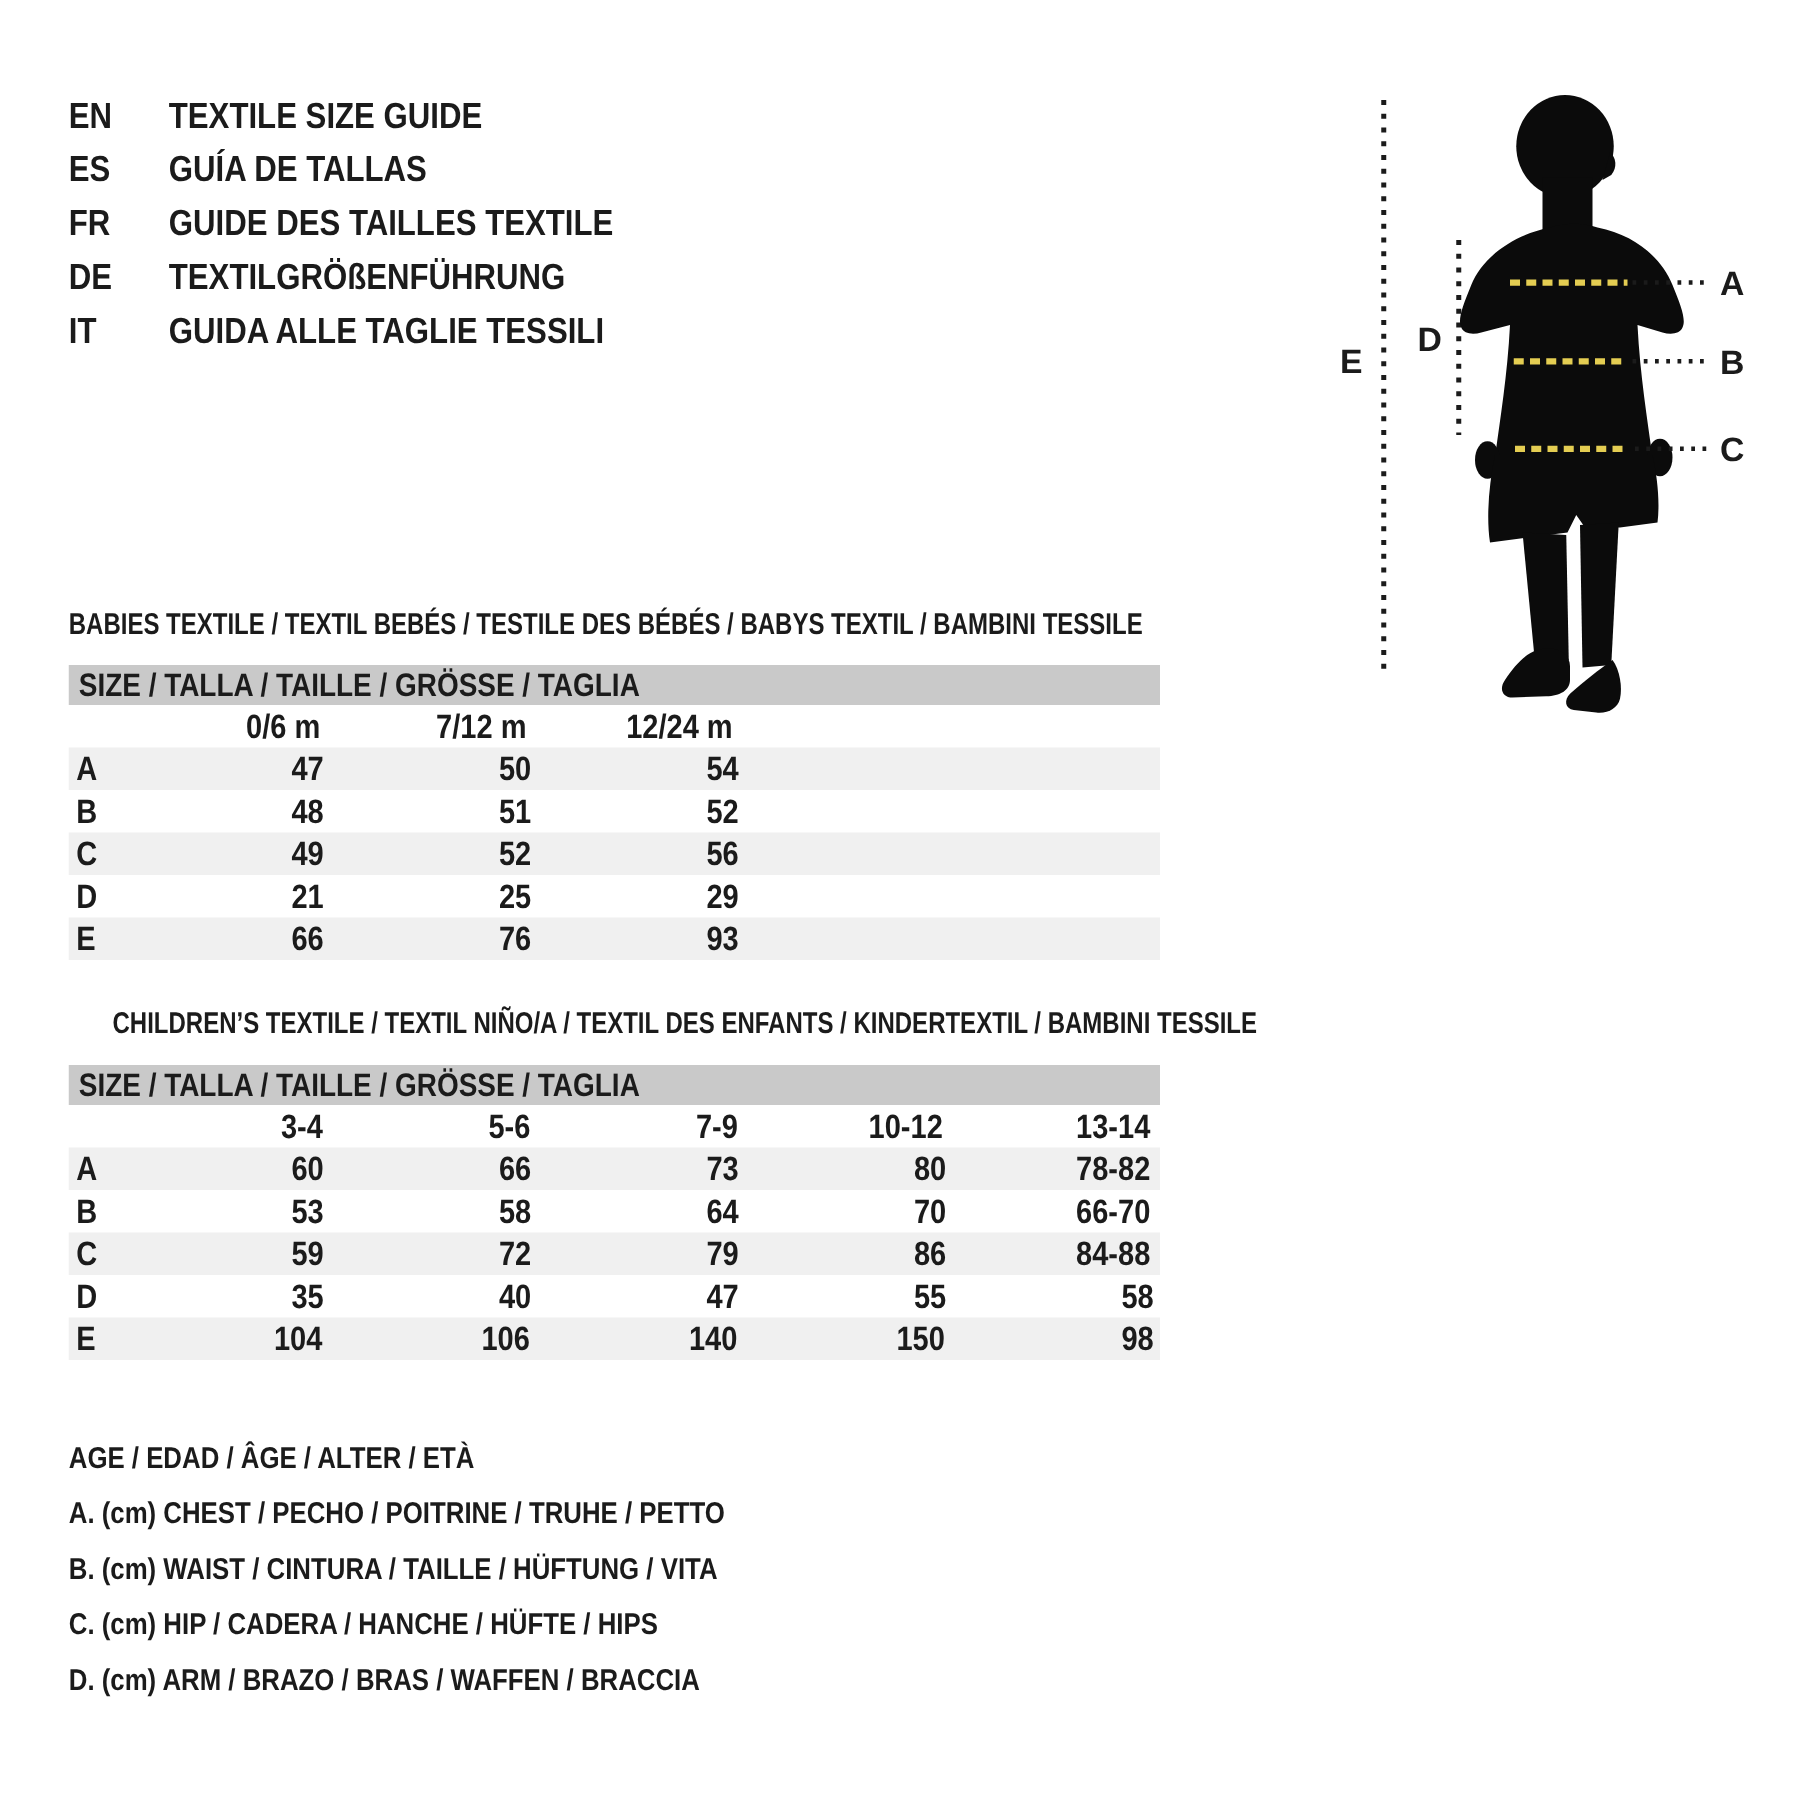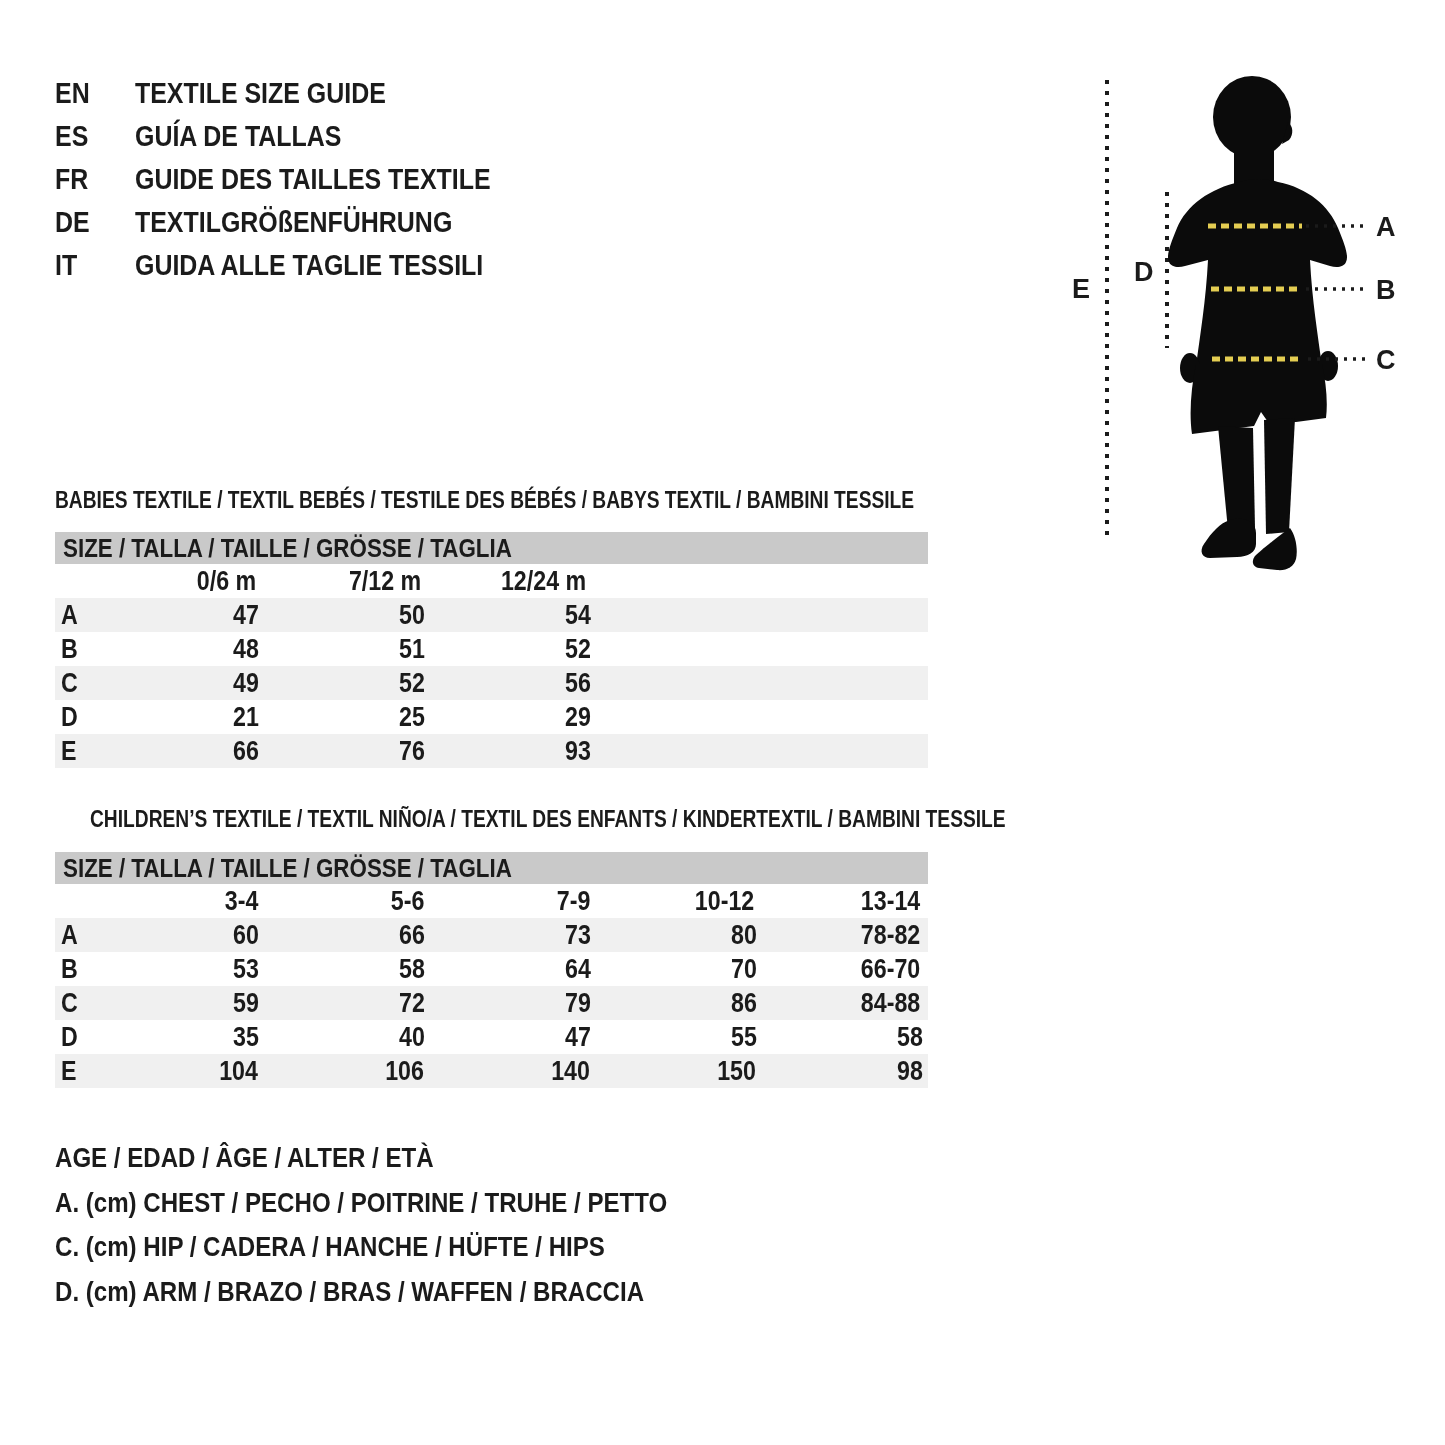--- a/index.html
+++ b/index.html
@@ -30,7 +30,7 @@
 
   
   .legend{position:absolute;left:55px;top:1136px;}
-  .legend-line{height:44.5px;display:flex;align-items:center;font-size:28px;}
+  .legend-line{height:44.5px;display:flex;align-items:flex-end;font-size:24px;}
 
   
   .figure-svg{position:absolute;left:1060px;top:60px;}

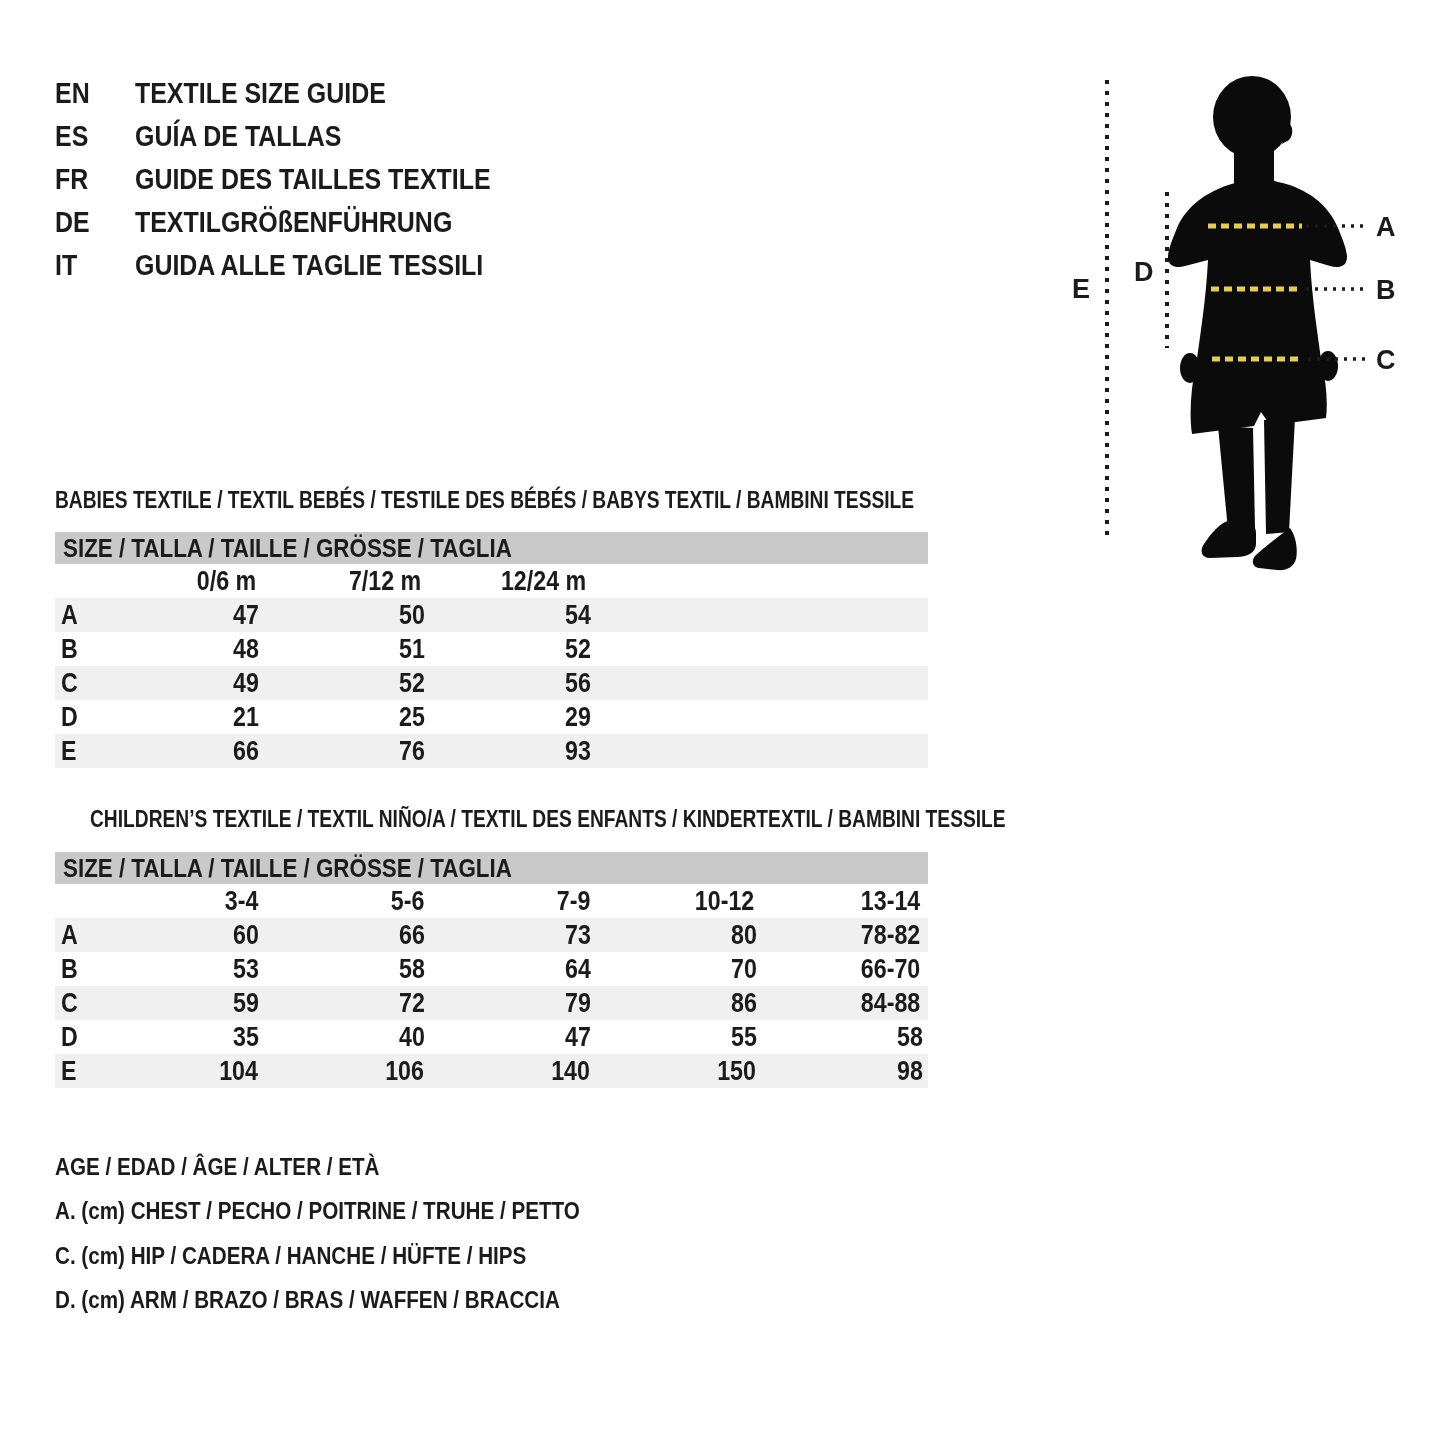--- a/index.html
+++ b/index.html
@@ -172,6 +172,9 @@
       </div>
       <div class="legend-line">
         <span class="cl">A. (cm) CHEST / PECHO / POITRINE / TRUHE / PETTO</span>
+      </div>
+      <div class="legend-line">
+        <span class="cl">B. (cm) WAIST / CINTURA / TAILLE / HÜFTUNG / VITA</span>
       </div>
       <div class="legend-line">
         <span class="cl">C. (cm) HIP / CADERA / HANCHE / HÜFTE / HIPS</span>

